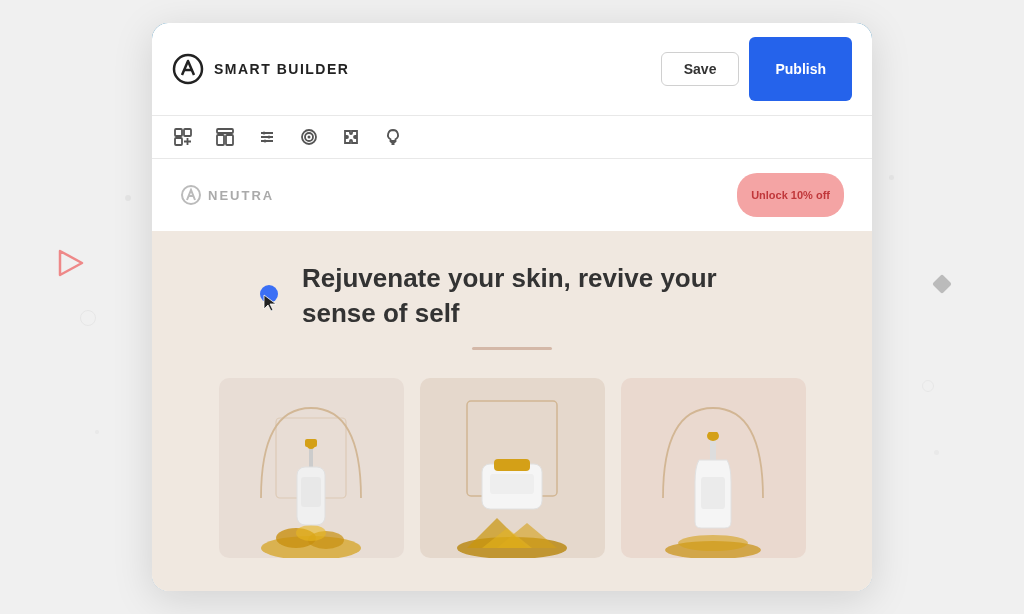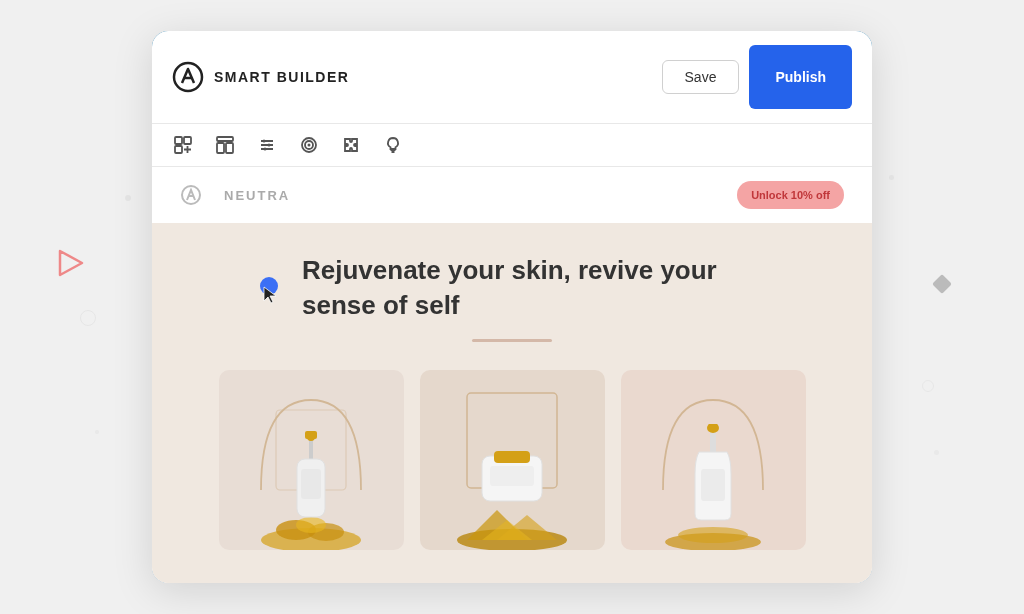--- a/index.html
+++ b/index.html
@@ -94,7 +94,7 @@
       background: #fff;
       color: #333;
       font-size: 14px;
-      font-weight: 400;
+      font-weight: 700;
       cursor: pointer;
     }
 

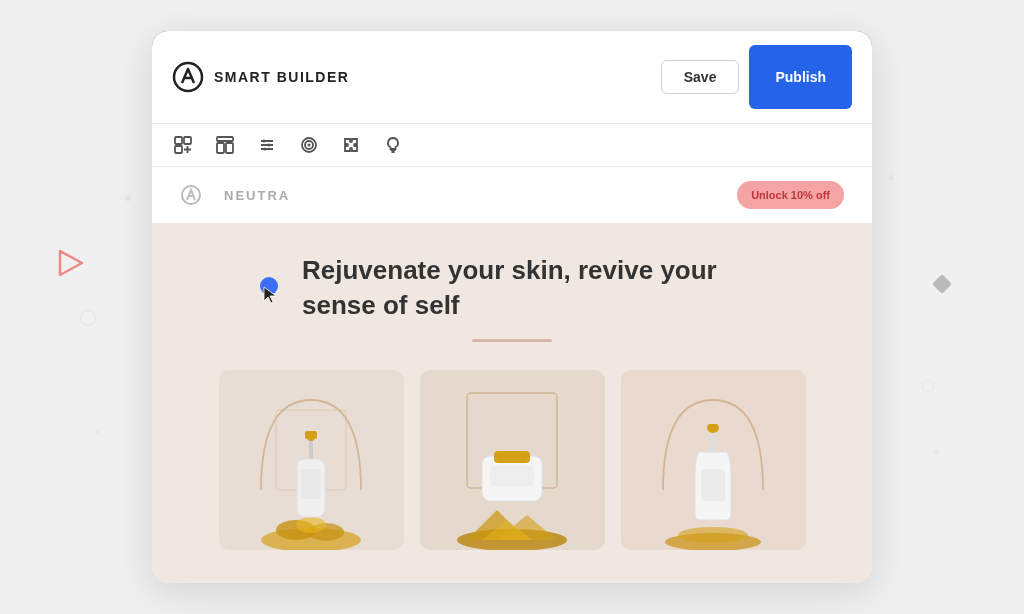--- a/index.html
+++ b/index.html
@@ -159,7 +159,7 @@
     .neutra-logo {
       display: flex;
       align-items: center;
-      gap: 22px;
+      gap: 6px;
     }
 
     .neutra-logo-icon {

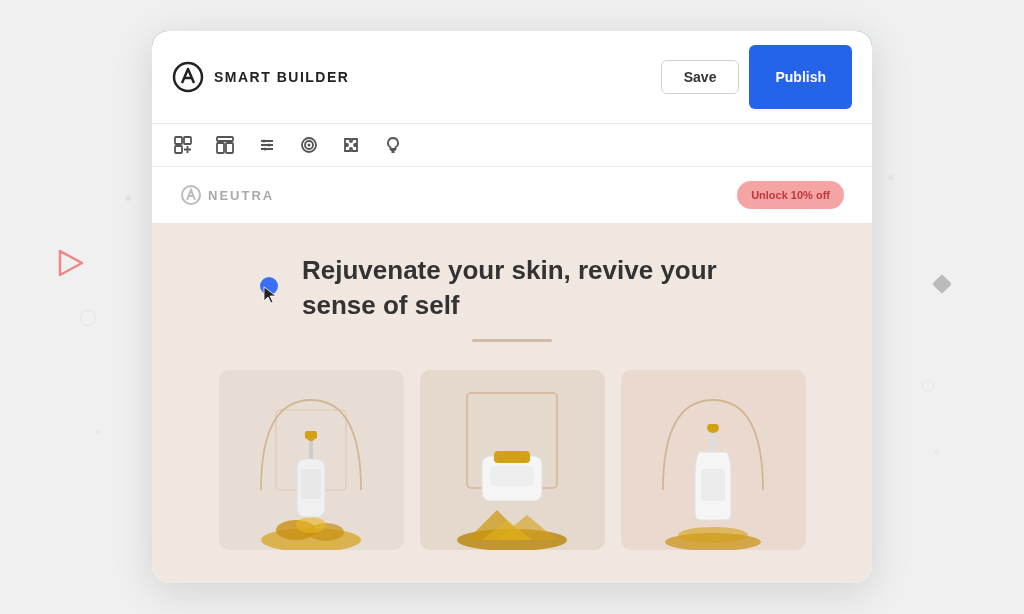--- a/index.html
+++ b/index.html
@@ -180,7 +180,7 @@
       color: #c0373a;
       font-size: 11px;
       font-weight: 600;
-      padding: 8px 14px;
+      padding: 16px 14px;
       border-radius: 20px;
       cursor: pointer;
     }

